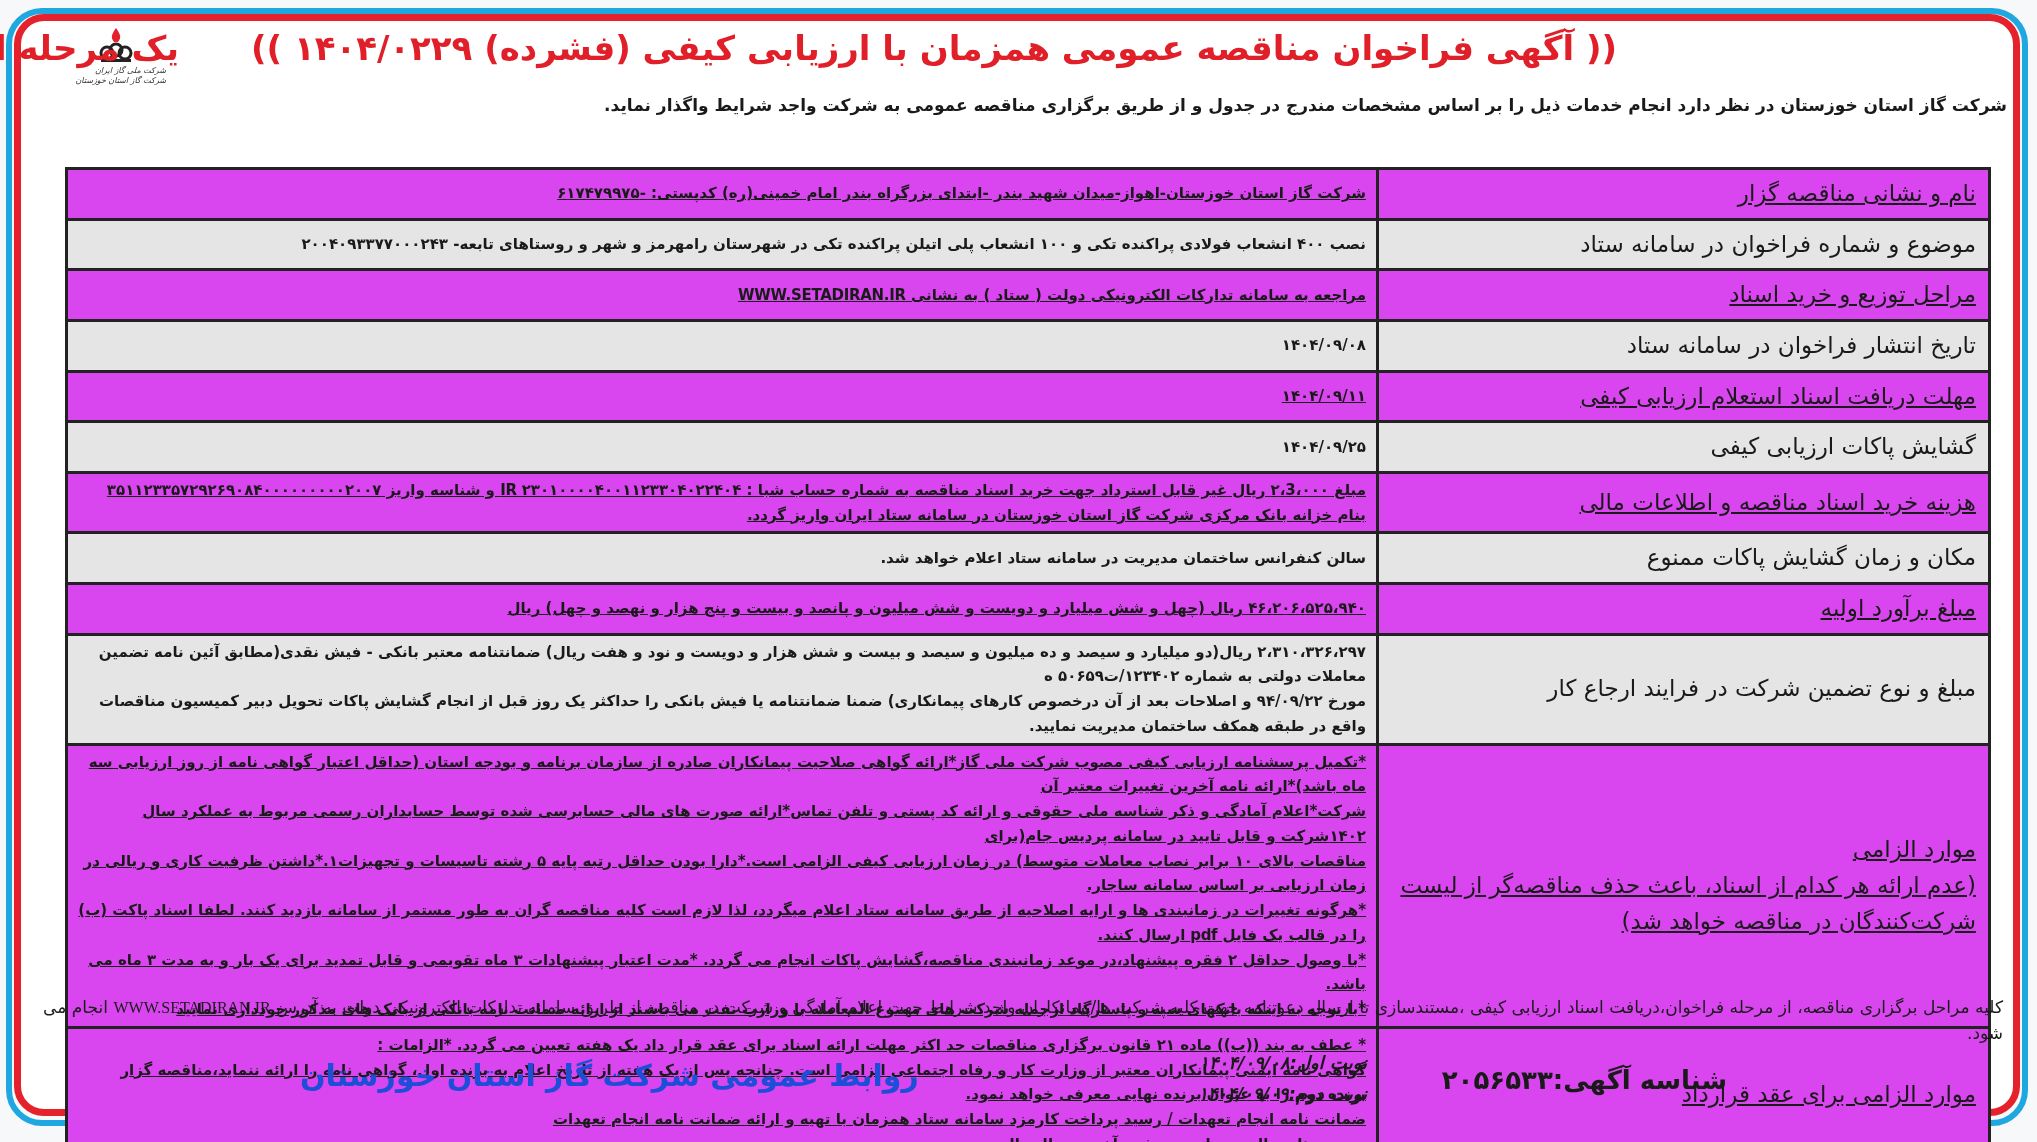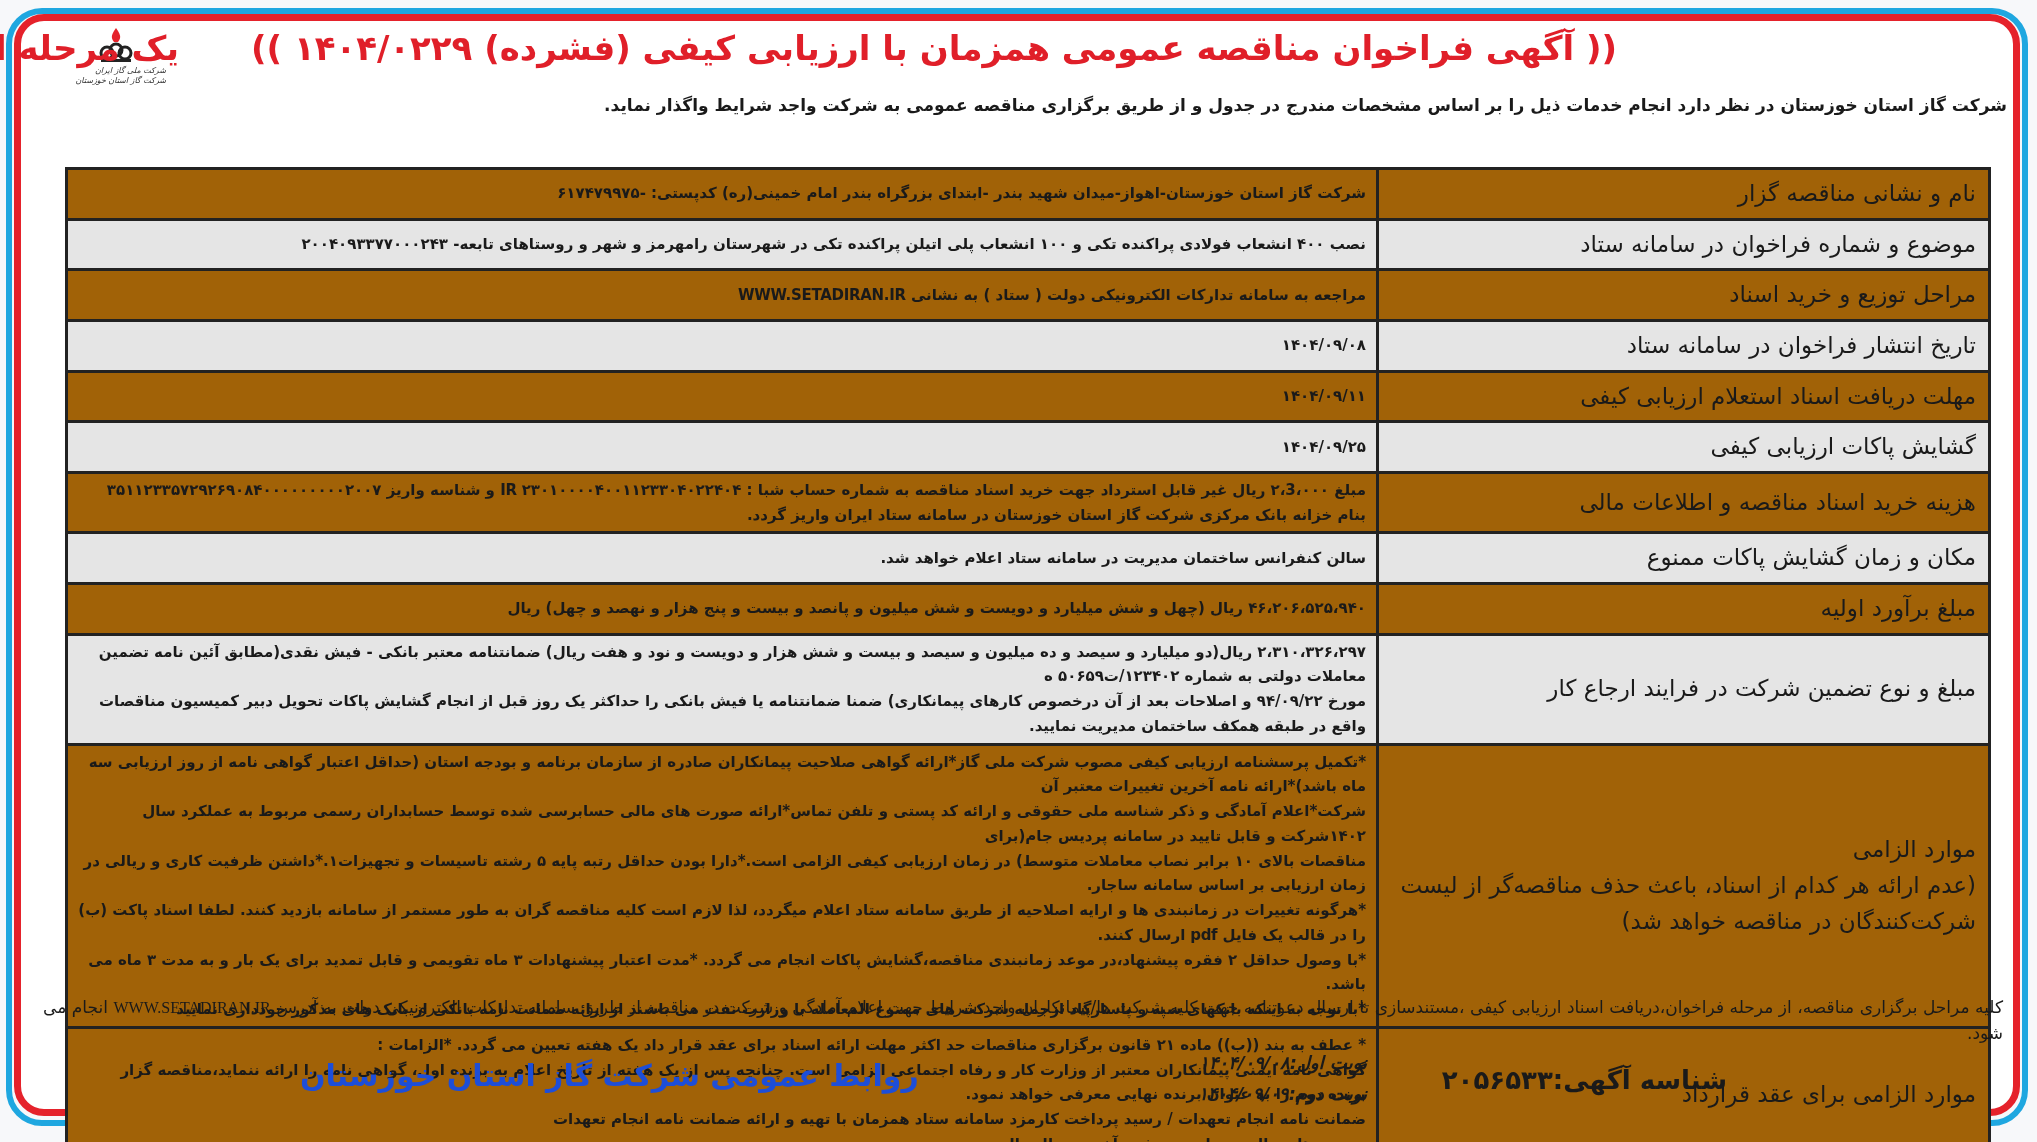--- a/index.html
+++ b/index.html
@@ -41,7 +41,7 @@
   table.main td.value {
     text-align:right; font-size:15px; line-height:1.65; padding:4px 10px; font-weight:bold; letter-spacing:-0.3px;
   }
-  tr.cream td { background:#a16207; }
+  tr.cream td { background:#d946ef;text-decoration:underline; }
   tr.white td { background:#e5e5e5; }
   .watermark {
     position:absolute; left:670px; top:470px; font-size:150px; font-weight:bold;

